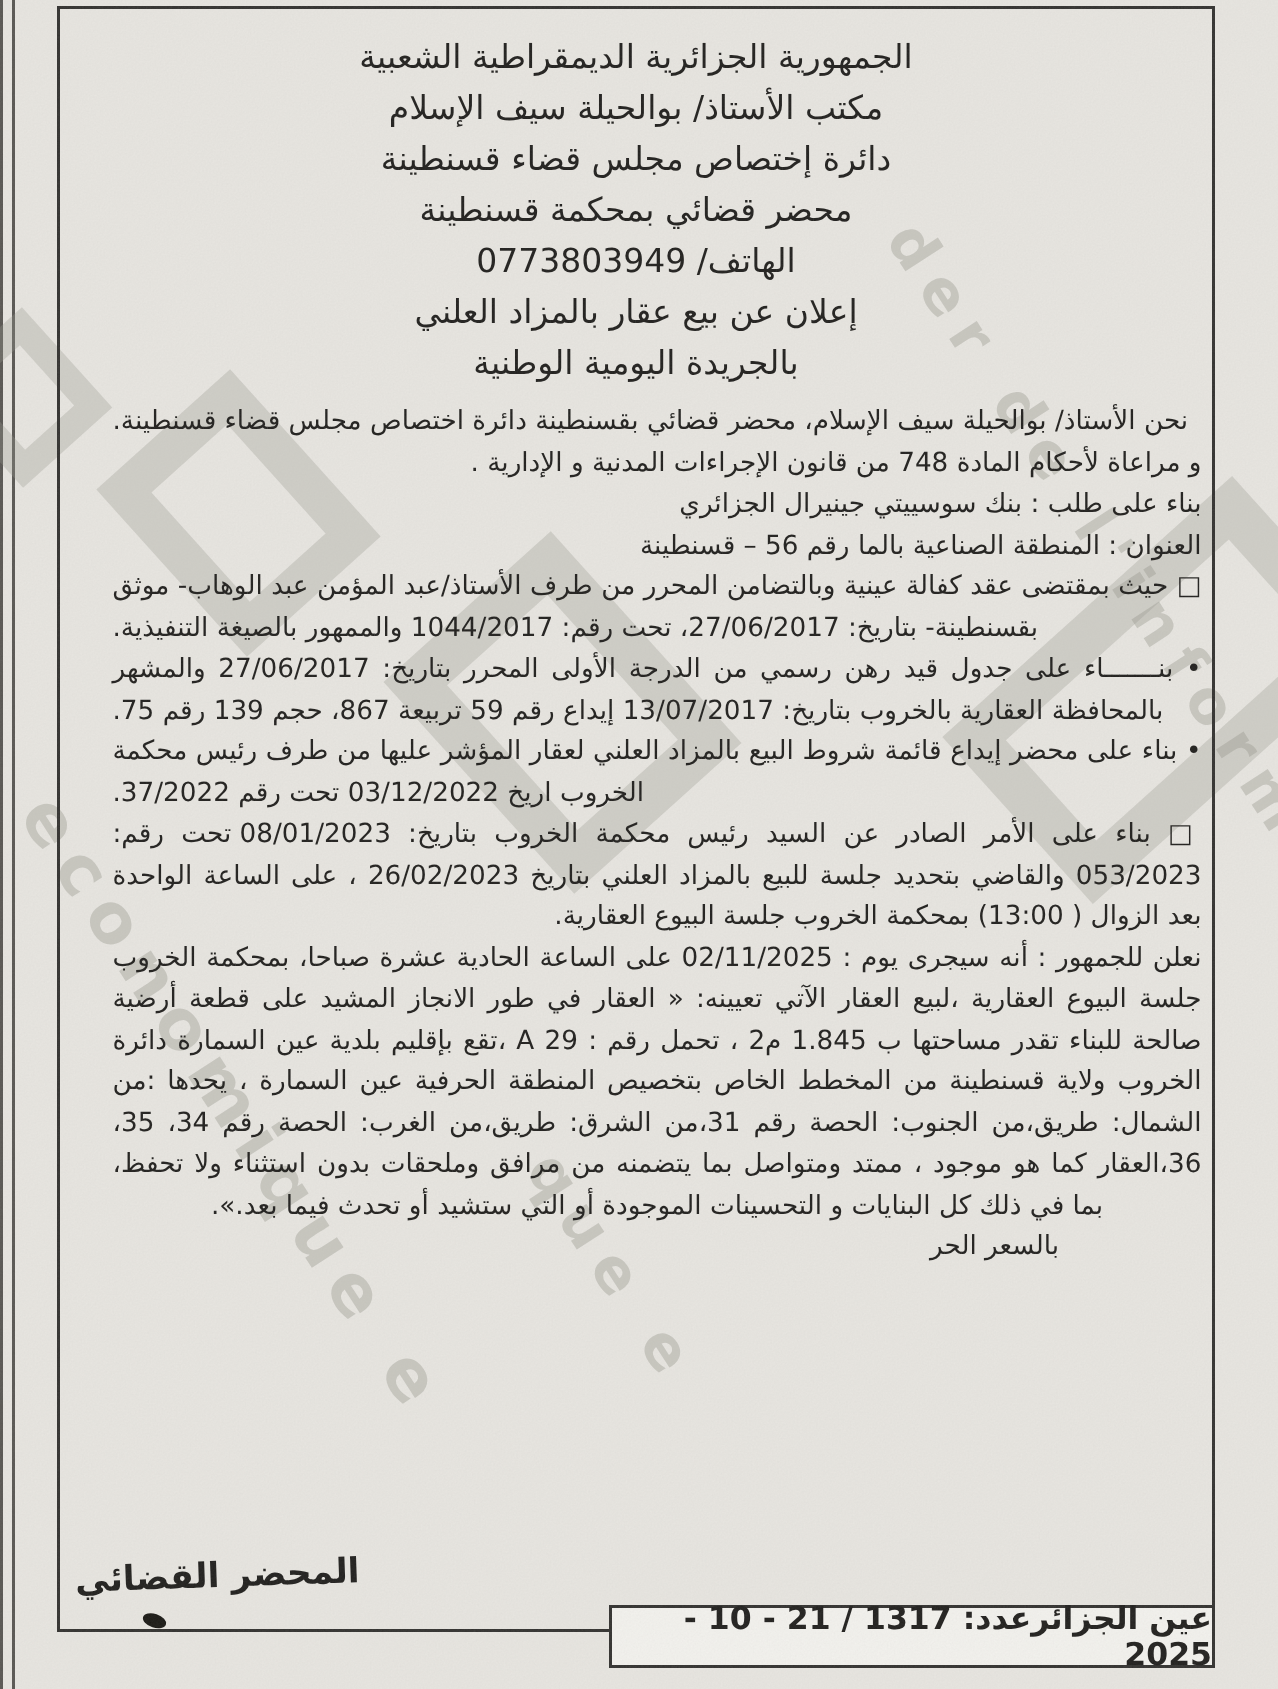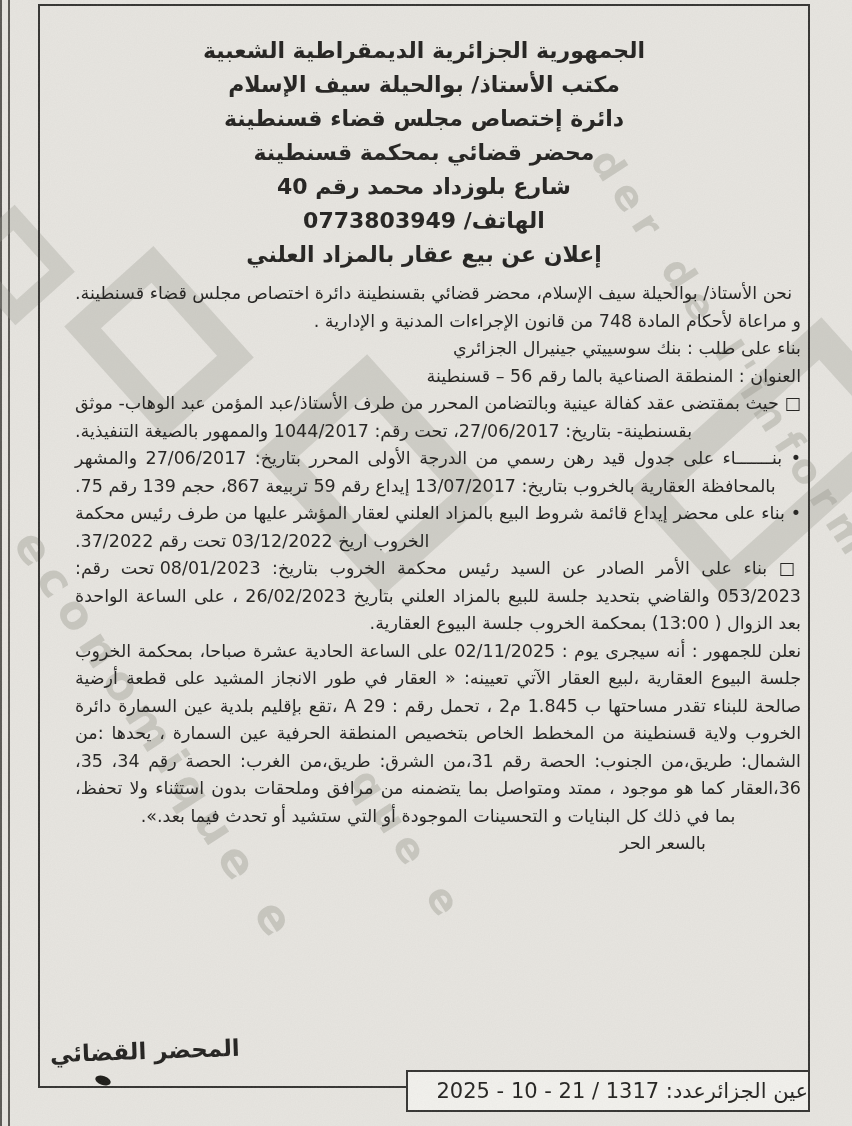--- a/index.html
+++ b/index.html
@@ -42,9 +42,9 @@
   
   .header{
     position:relative;z-index:3;
-    padding-top:28px;
+    padding-top:16px;
     text-align:center;
-    font-weight:bold;
+    font-weight:normal;
   }
   .h-line{font-size:22px;line-height:34px;}
   

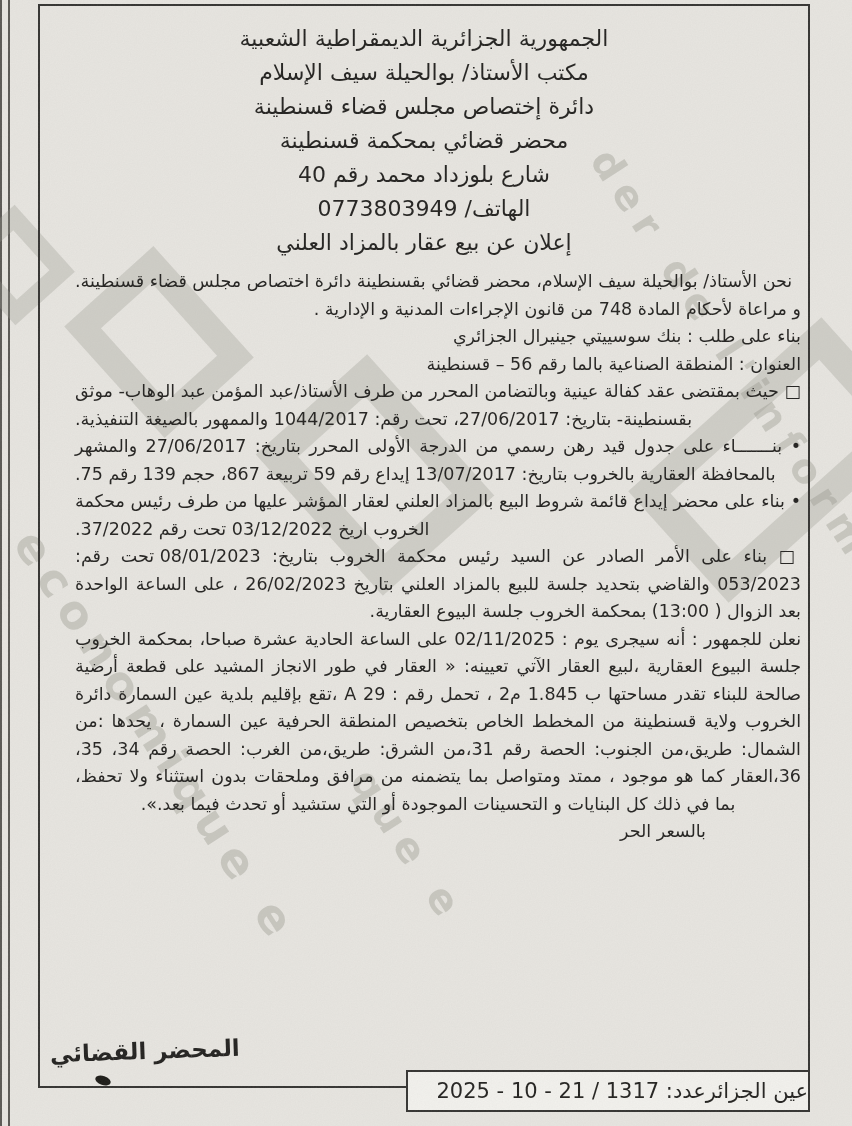--- a/index.html
+++ b/index.html
@@ -113,7 +113,6 @@
       <div class="h-line">مكتب الأستاذ/ بوالحيلة سيف الإسلام</div>
       <div class="h-line">دائرة إختصاص مجلس قضاء قسنطينة</div>
       <div class="h-line">محضر قضائي بمحكمة قسنطينة</div>
-      <div class="h-line">شارع بلوزداد محمد رقم 40</div>
       <div class="h-line">الهاتف/ 0773803949</div>
       <div class="h-line">إعلان عن بيع عقار بالمزاد العلني</div>
     </div>

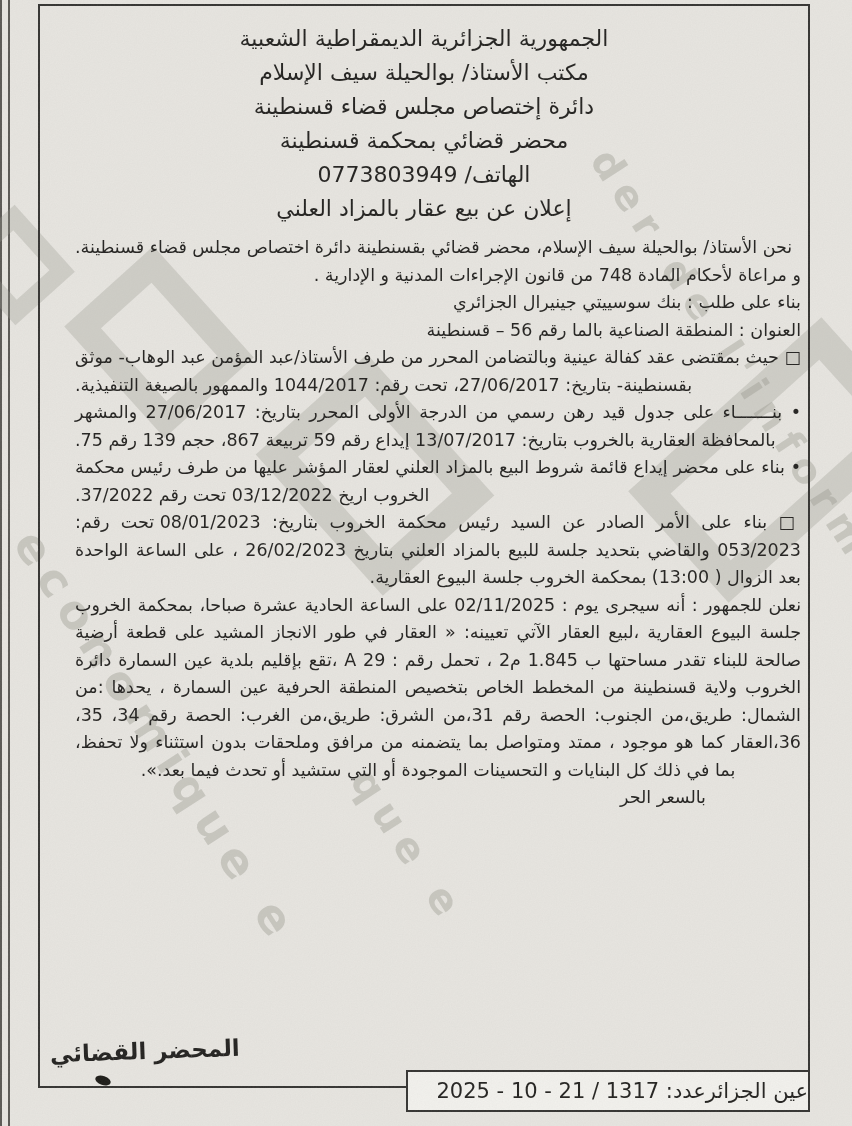--- a/index.html
+++ b/index.html
@@ -115,6 +115,7 @@
       <div class="h-line">محضر قضائي بمحكمة قسنطينة</div>
       <div class="h-line">الهاتف/ 0773803949</div>
       <div class="h-line">إعلان عن بيع عقار بالمزاد العلني</div>
+      <div class="h-line">بالجريدة اليومية الوطنية</div>
     </div>
 
     <div class="doc-body">

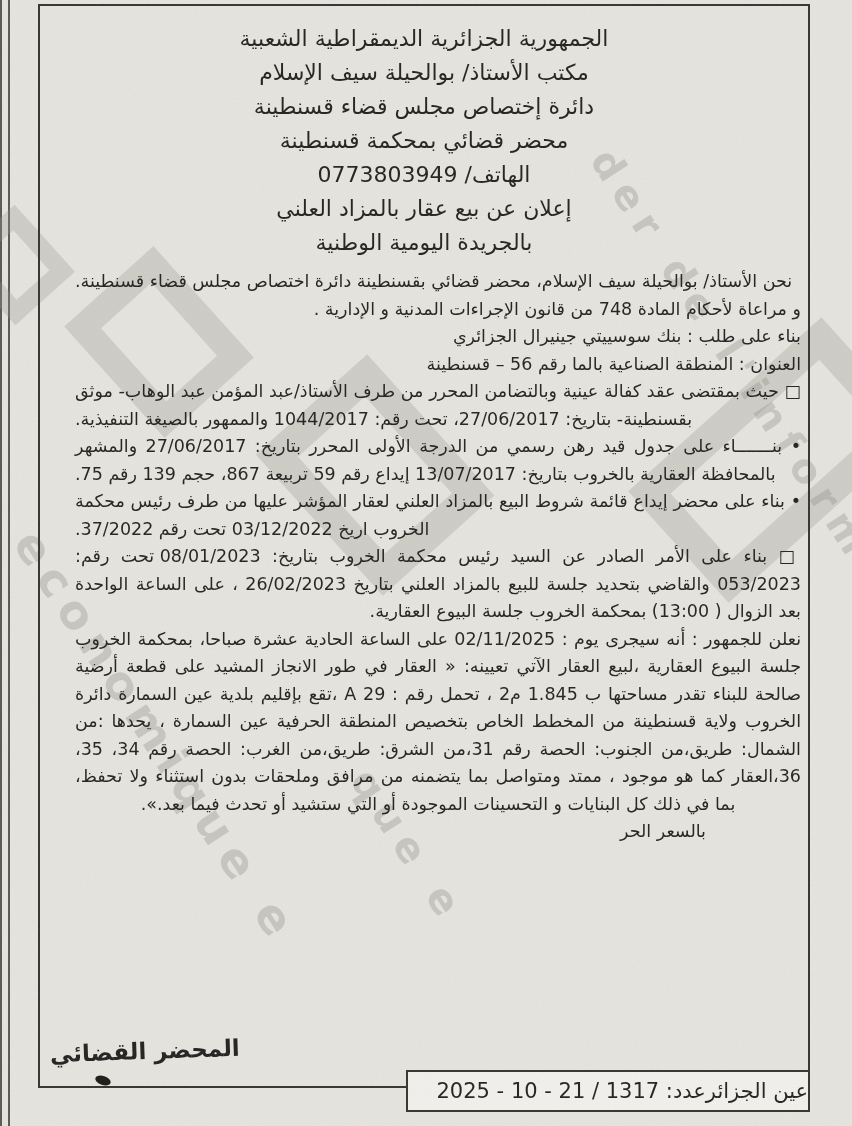--- a/index.html
+++ b/index.html
@@ -81,7 +81,7 @@
     background:#f6f5f1;
     border:2px solid #2e2d2b;
     display:flex;align-items:center;justify-content:flex-start;
-    font-weight:normal;font-size:21px;
+    font-weight:bold;font-size:21px;
     direction:rtl;
   }
   .noise{

